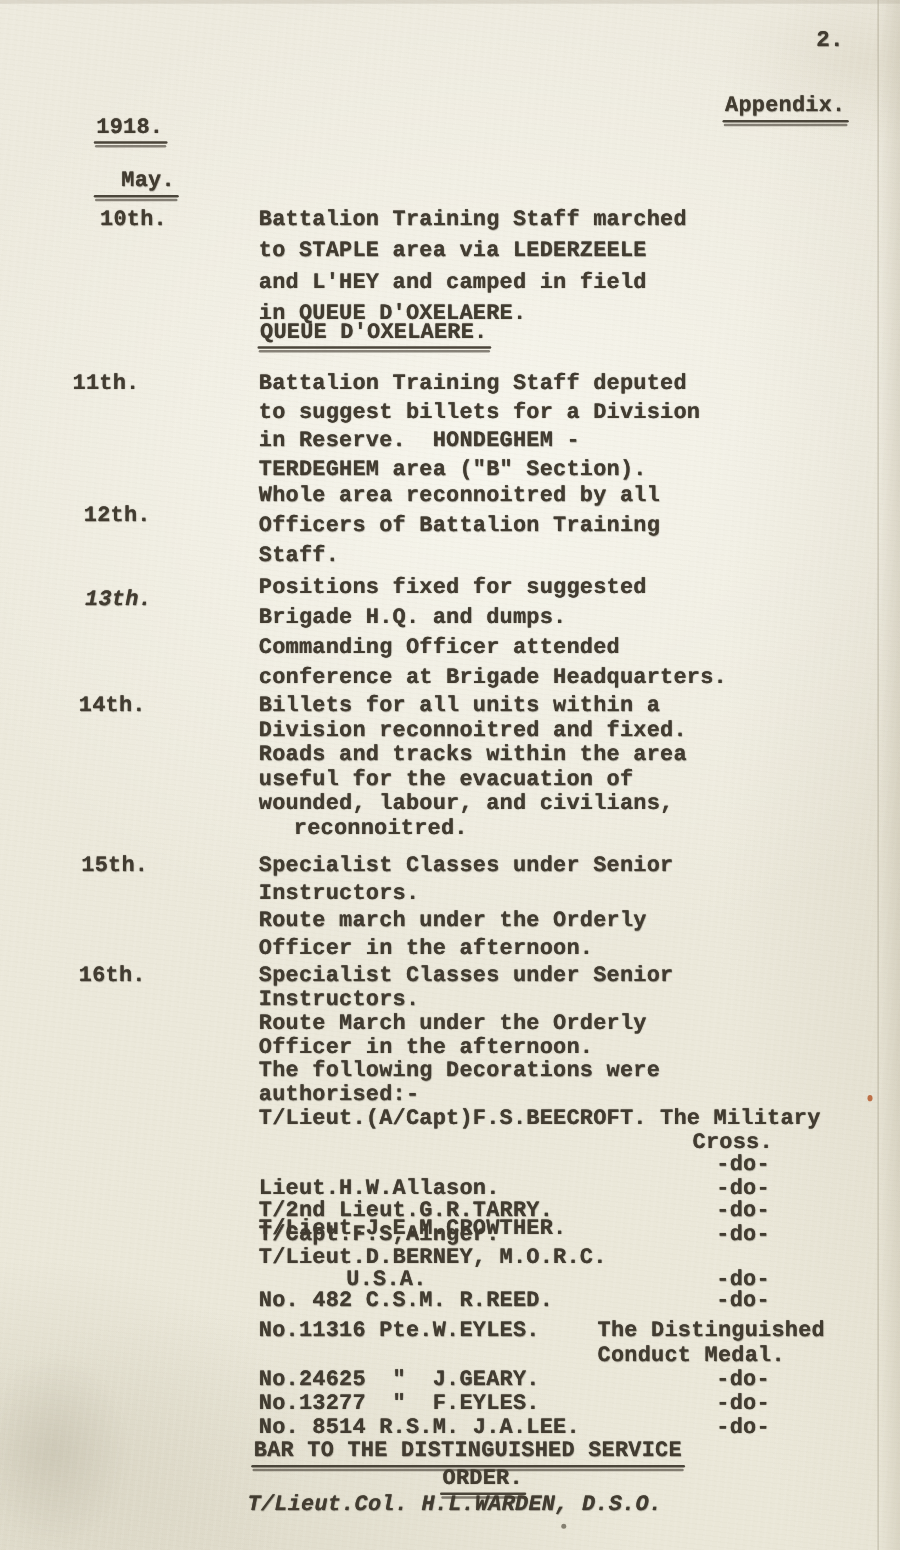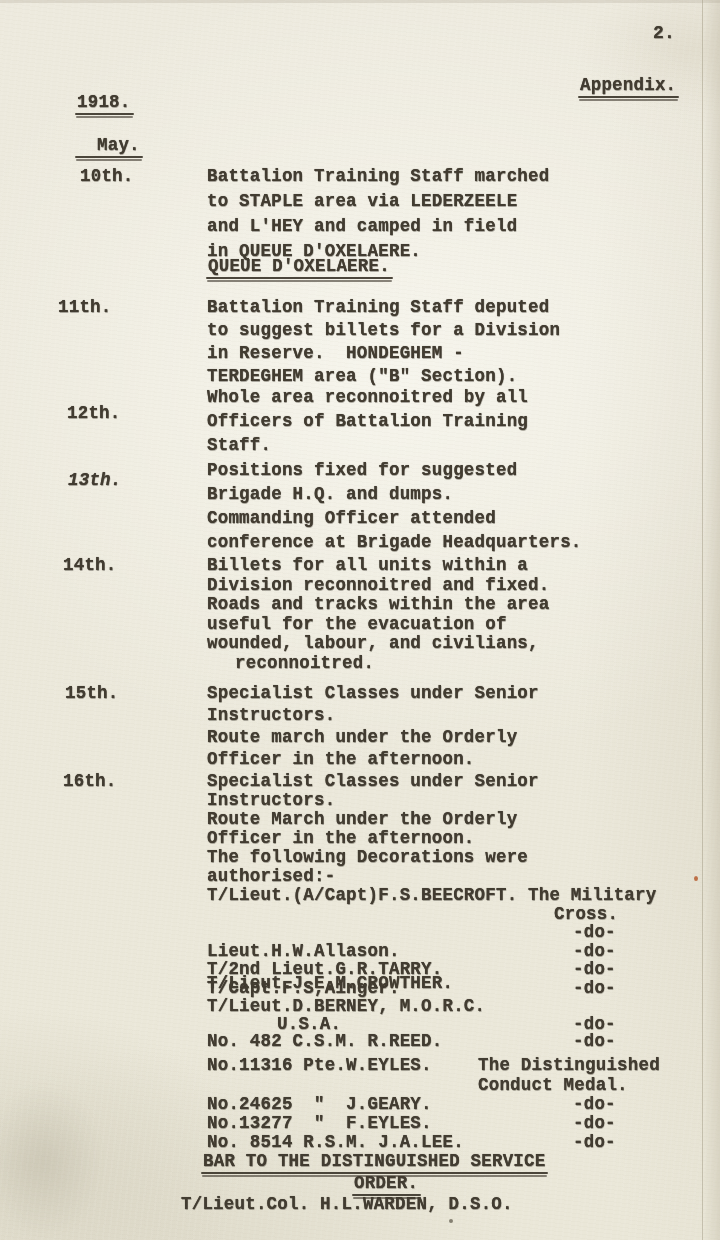--- a/index.html
+++ b/index.html
@@ -159,7 +159,7 @@
       <div class="line" style="left: 573px; top: 1134px;">-do-</div>
       <div class="line ul dbl" style="left: 203px; top: 1153px; text-align: center;">BAR TO THE DISTINGUISHED SERVICE</div>
       <div class="line ul dbl" style="left: 354px; top: 1175px;">ORDER.</div>
-      <div class="line" style="left: 181px; top: 1196px;">T/Lieut.Col. H.L.WARDEN, D.S.O.</div>
+      <div class="line" style="left: 198px; top: 1196px; font-style: italic;">T/Lieut.Col. H.L.WARDEN, D.S.O.</div>
     </div>
 </div>
 

